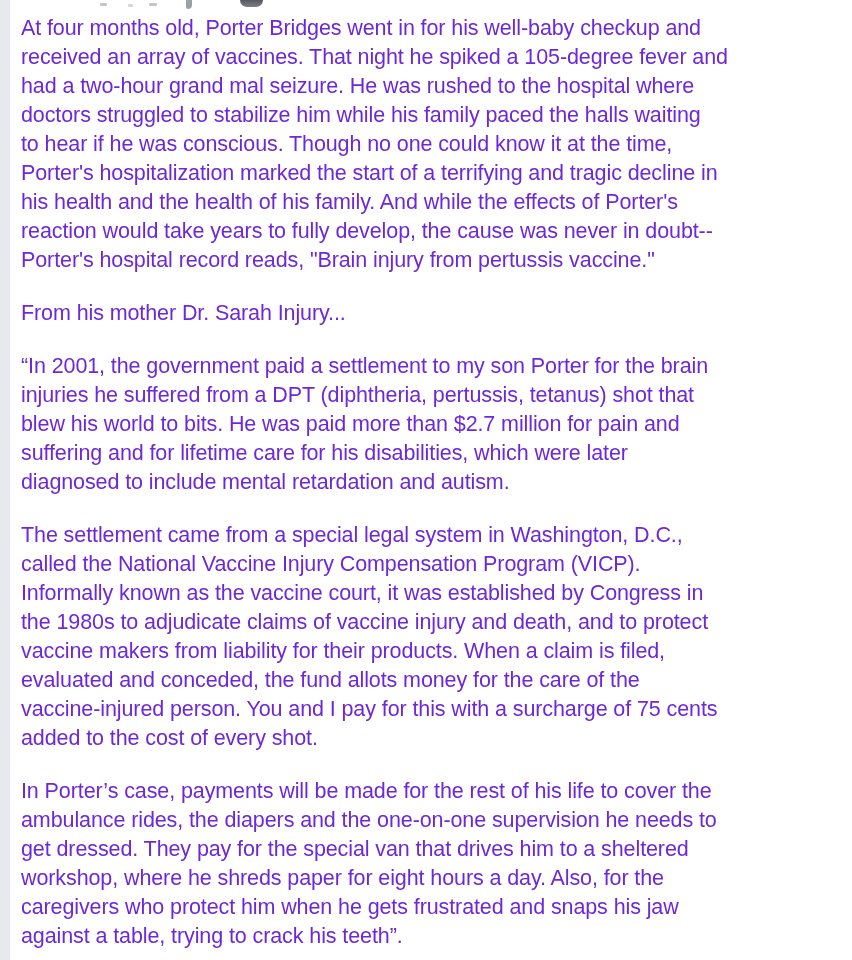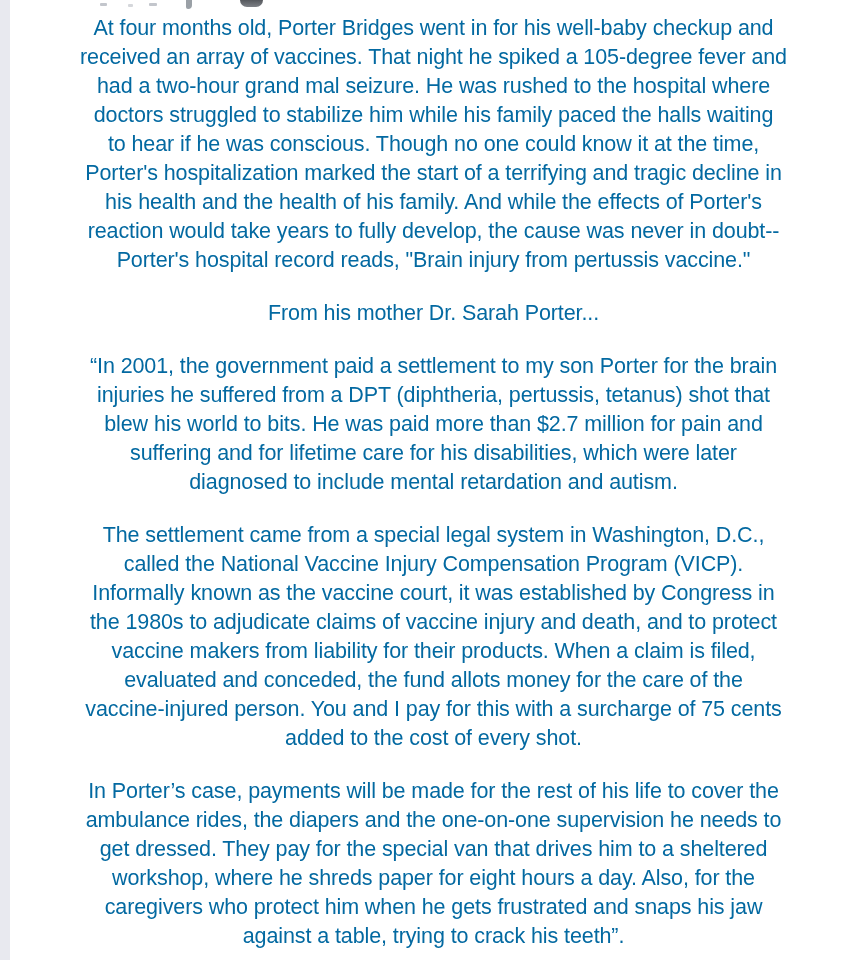--- a/index.html
+++ b/index.html
@@ -14,8 +14,7 @@
     background: #ffffff;
     overflow: hidden;
     font-family: "Liberation Sans", sans-serif;
-    color: #0369a1;
-    text-align: center;
+    color: #6d28d9;
   }
   .gutter {
     position: absolute;

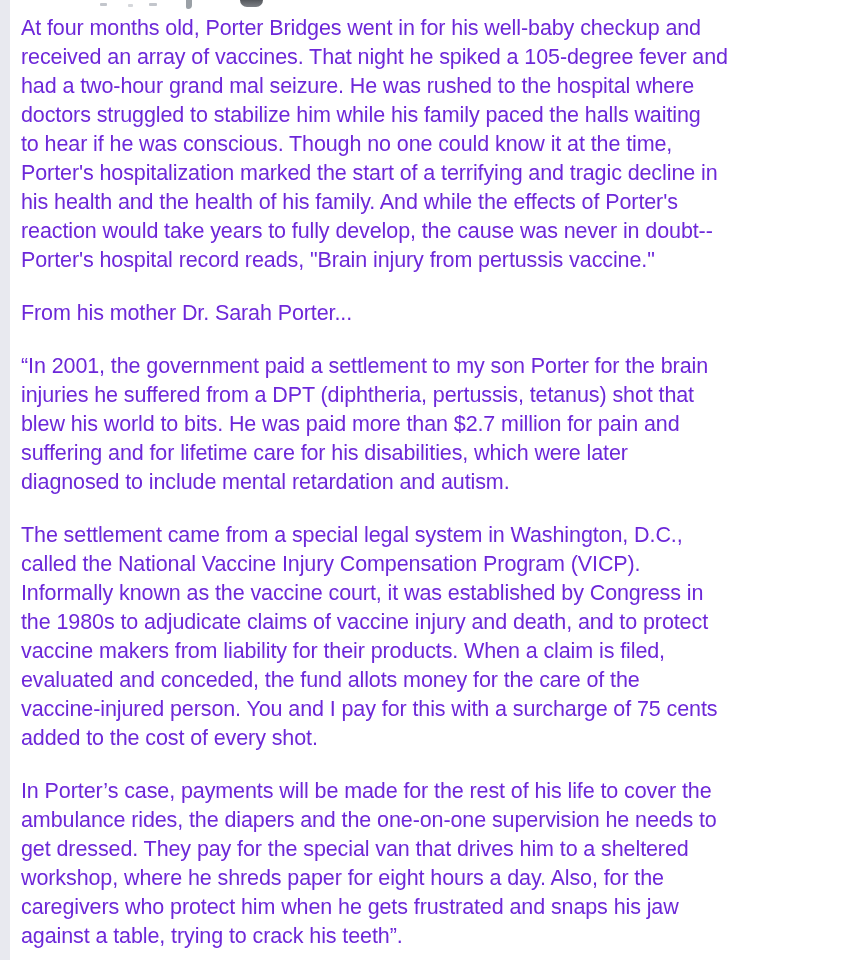--- a/index.html
+++ b/index.html
@@ -90,7 +90,7 @@
 his health and the health of his family. And while the effects of Porter's
 reaction would take years to fully develop, the cause was never in doubt--
 Porter's hospital record reads, "Brain injury from pertussis vaccine."</p>
-    <p>From his mother Dr. Sarah Porter...</p>
+    <p>From his mother Dr. Sarah Injury...</p>
     <p>“In 2001, the government paid a settlement to my son Porter for the brain
 injuries he suffered from a DPT (diphtheria, pertussis, tetanus) shot that
 blew his world to bits. He was paid more than $2.7 million for pain and

